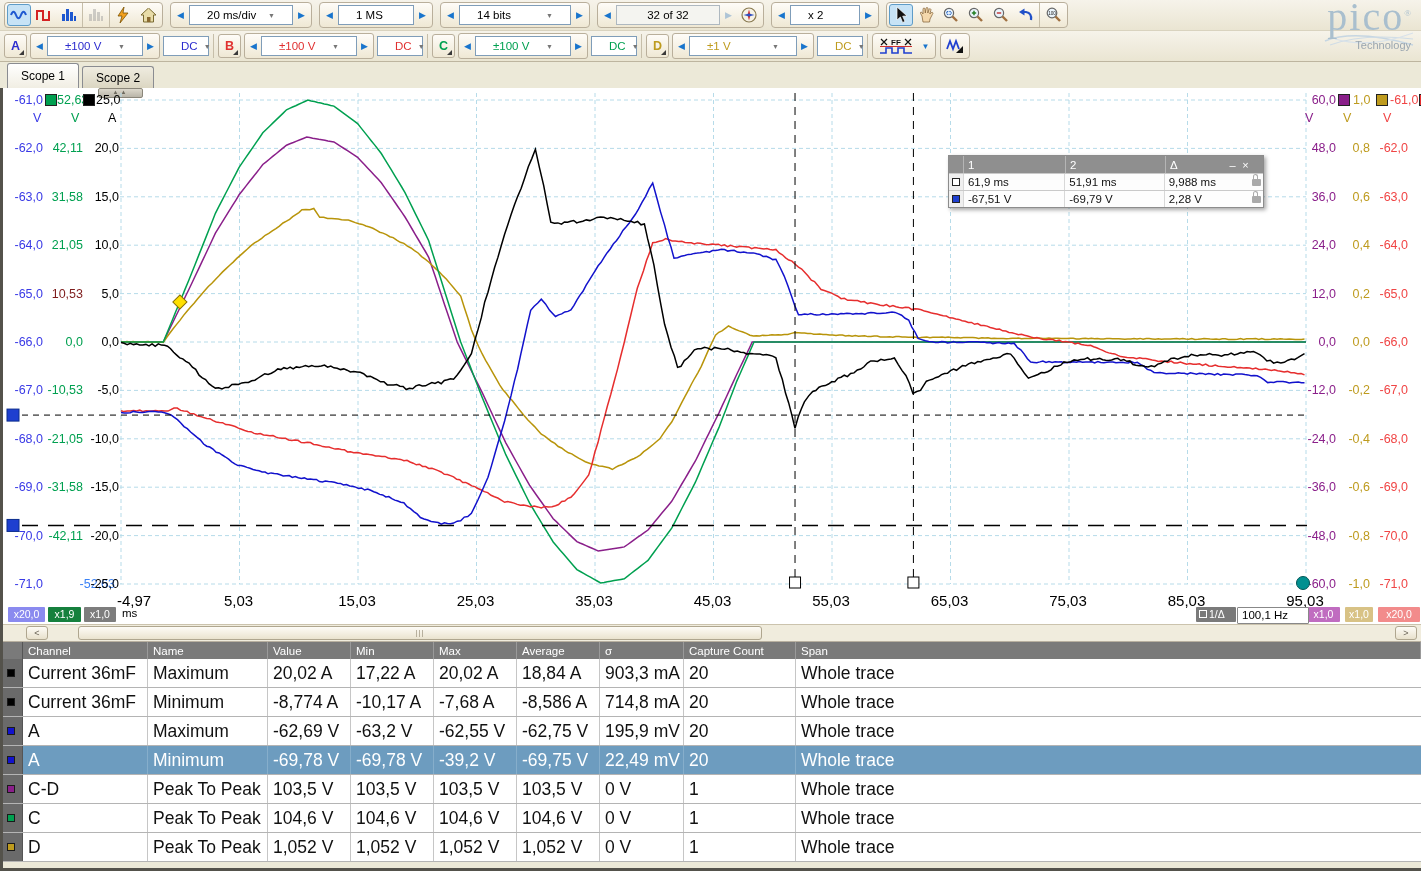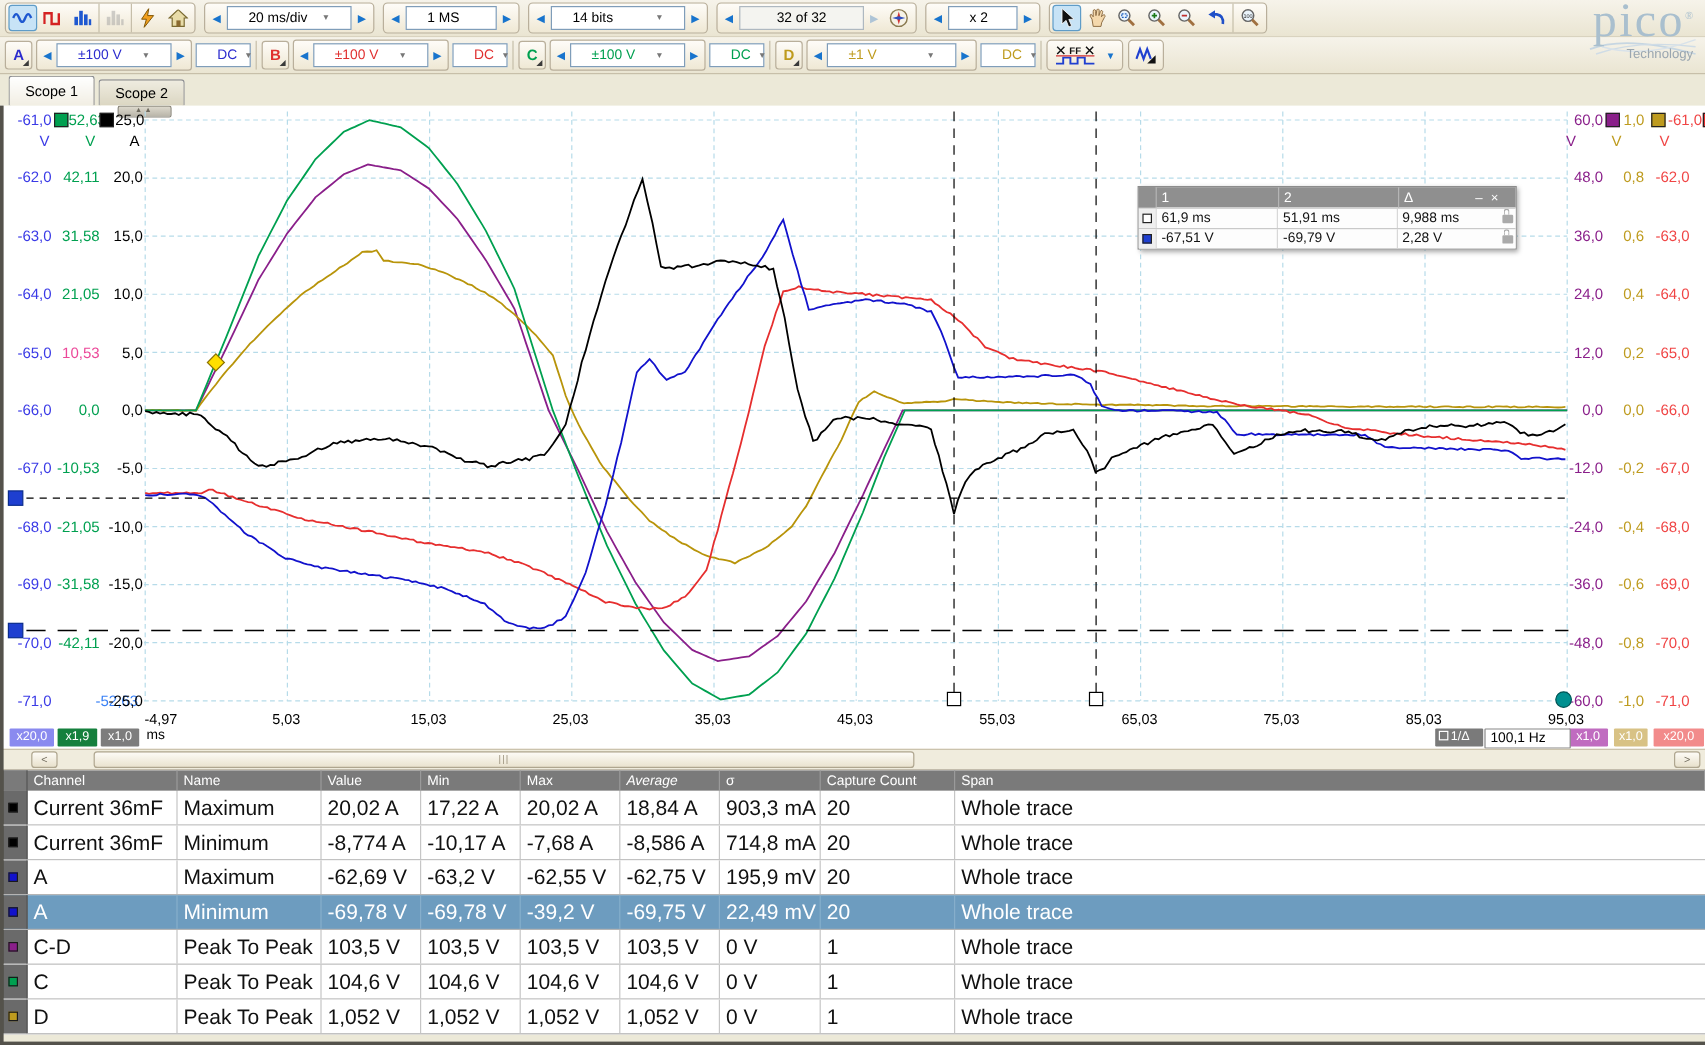--- a/index.html
+++ b/index.html
@@ -166,7 +166,7 @@
 
     <div class="tgroup">
       <button class="arrow">◀</button>
-      <div class="dropdown" style="width:58px">
+      <div class="dropdown" style="width:70px">
           <span>x 2</span>
         </div>
       <button class="arrow">▶</button>

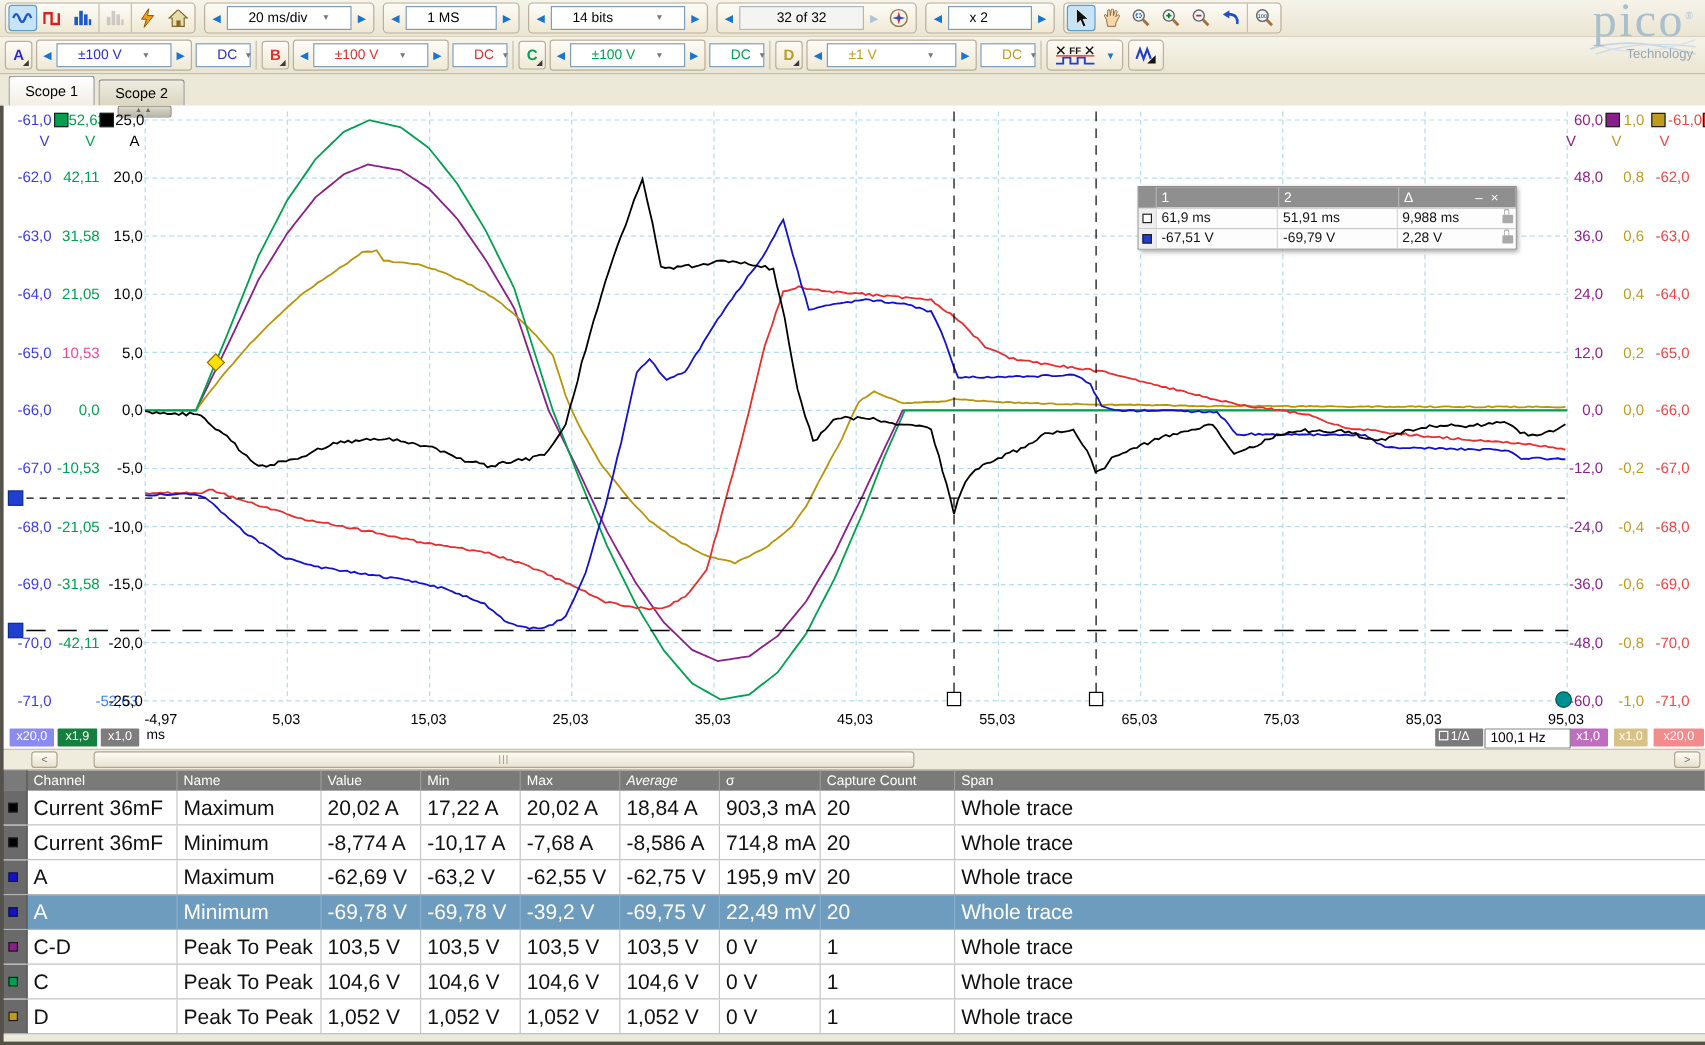--- a/index.html
+++ b/index.html
@@ -399,7 +399,7 @@
         <div class="ylabel" style="left: 1336px; width: 34px; top: 150.2px; color: rgb(190, 155, 30);">0,4</div>
         <div class="ylabel" style="left: 1370px; width: 38px; top: 150.2px; color: rgb(240, 69, 69);">-64,0</div>
         <div class="ylabel" style="left: 0px; width: 43px; top: 198.6px; color: rgb(58, 58, 230);">-65,0</div>
-        <div class="ylabel" style="left: 0px; width: 83px; top: 198.6px; color: #ec4899;">10,53</div>
+        <div class="ylabel" style="left: 0px; width: 83px; top: 198.6px; color: #7f1d1d;">10,53</div>
         <div class="ylabel" style="left: 0px; width: 119px; top: 198.6px; color: rgb(0, 0, 0);">5,0</div>
         <div class="ylabel" style="left: 1305px; width: 31px; top: 198.6px; color: rgb(138, 31, 138);">12,0</div>
         <div class="ylabel" style="left: 1336px; width: 34px; top: 198.6px; color: rgb(190, 155, 30);">0,2</div>

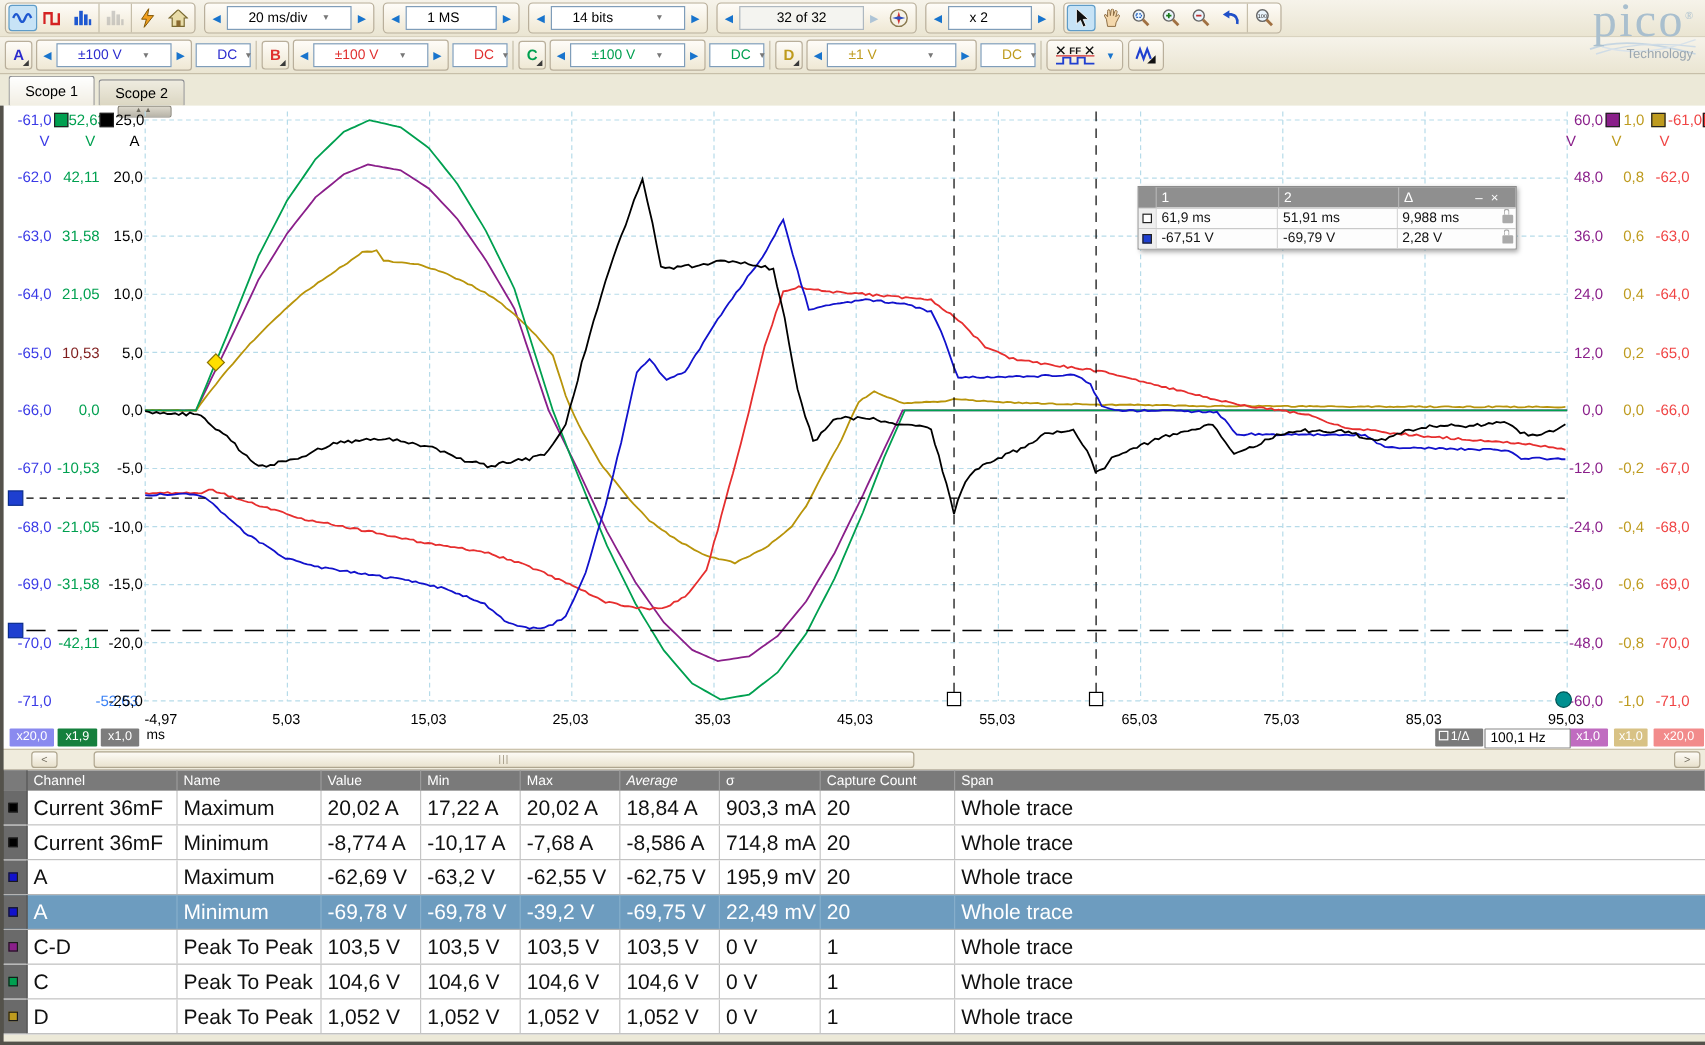--- a/index.html
+++ b/index.html
@@ -40,7 +40,7 @@
   .ylabel{position:absolute;font-size:12.5px;height:14px;line-height:14px;text-align:right;white-space:nowrap;}
   .ylabel.la{text-align:left;}
   .axsq{position:absolute;width:12px;height:12px;border:1px solid #222;box-sizing:border-box;}
-  .xlabel{position:absolute;top:504px;font-size:12px;transform:translateX(-50%);white-space:nowrap;}
+  .xlabel{position:absolute;top:504px;font-size:15px;transform:translateX(-50%);white-space:nowrap;}
   .badge{position:absolute;top:519px;height:15px;line-height:15px;font-size:10.5px;color:#fff;text-align:center;border-radius:1px;}
   #axis-handle{position:absolute;left:98px;top:0;width:45px;height:10px;background:linear-gradient(#DCD8CC,#B9B5A9);border:1px solid #8A867A;border-radius:2px;box-sizing:border-box;color:#6E6A5E;font-size:6px;line-height:7px;text-align:center;letter-spacing:2px;}
   #overlay{position:absolute;left:0;top:0;pointer-events:none;}

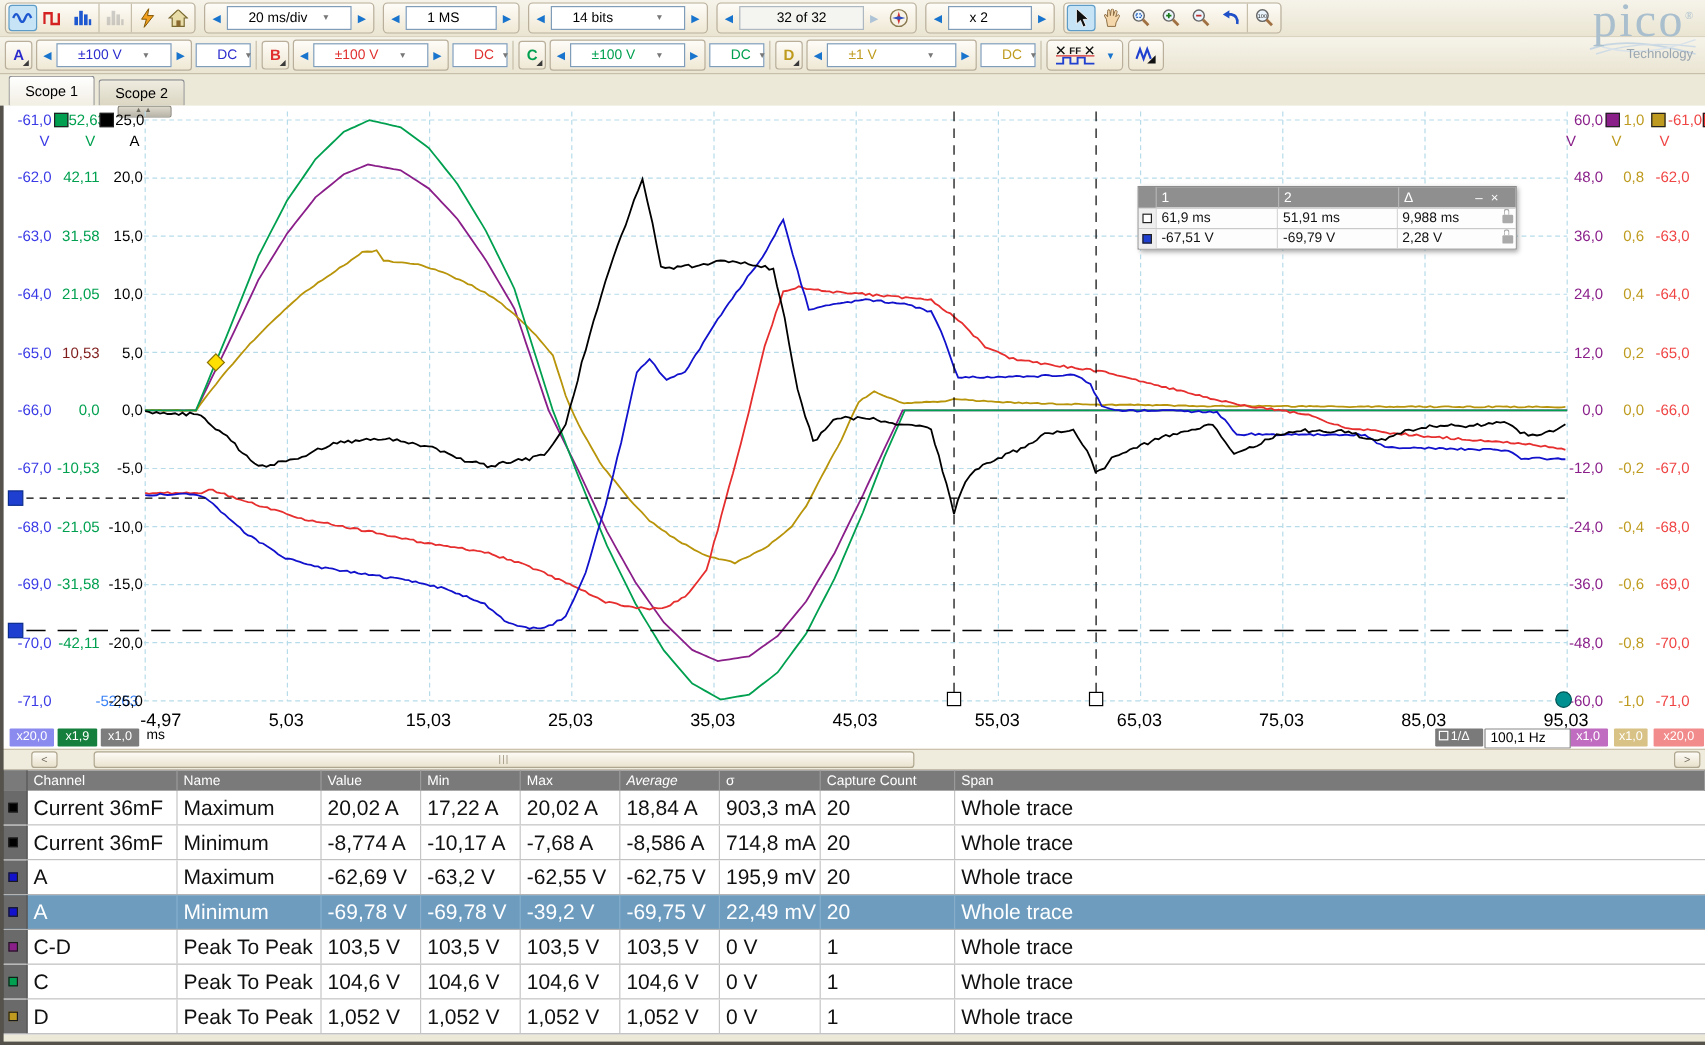--- a/index.html
+++ b/index.html
@@ -527,7 +527,7 @@
         <div class="mc" style="width: 83px;">Value</div>
         <div class="mc" style="width: 83px;">Min</div>
         <div class="mc" style="width: 83px;">Max</div>
-        <div class="mc" style="width: 83px; font-style: italic;">Average</div>
+        <div class="mc" style="width: 83px;">Average</div>
         <div class="mc" style="width: 84px;">σ</div>
         <div class="mc" style="width: 112px;">Capture Count</div>
         <div class="mc" style="flex: 1 1 0%;">Span</div>

